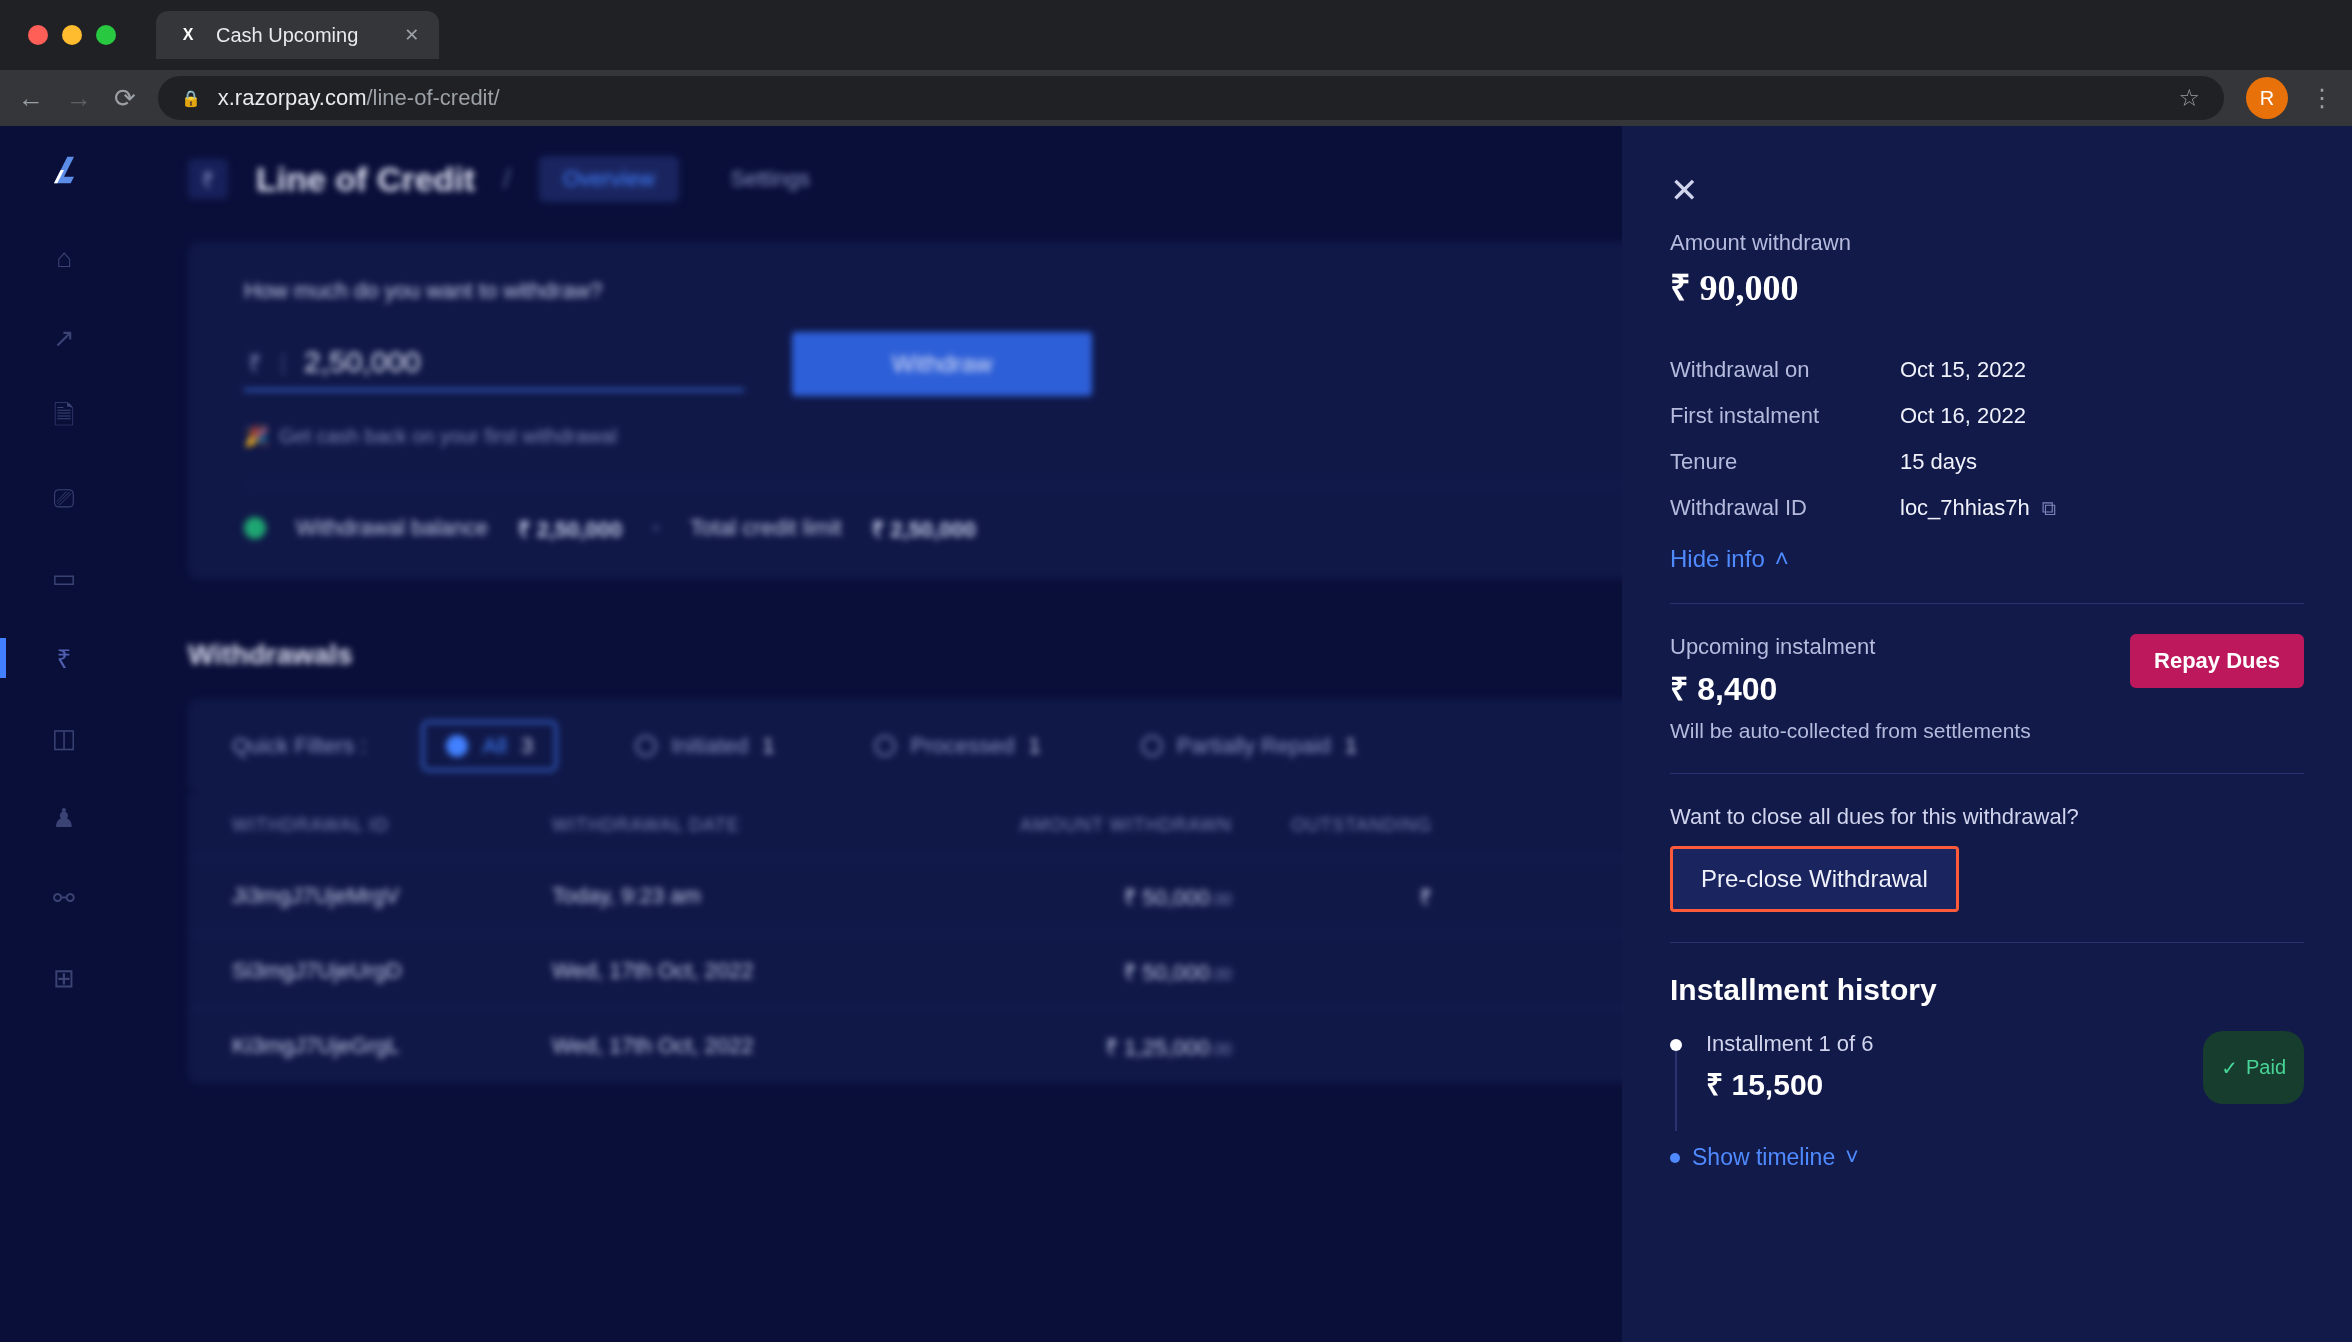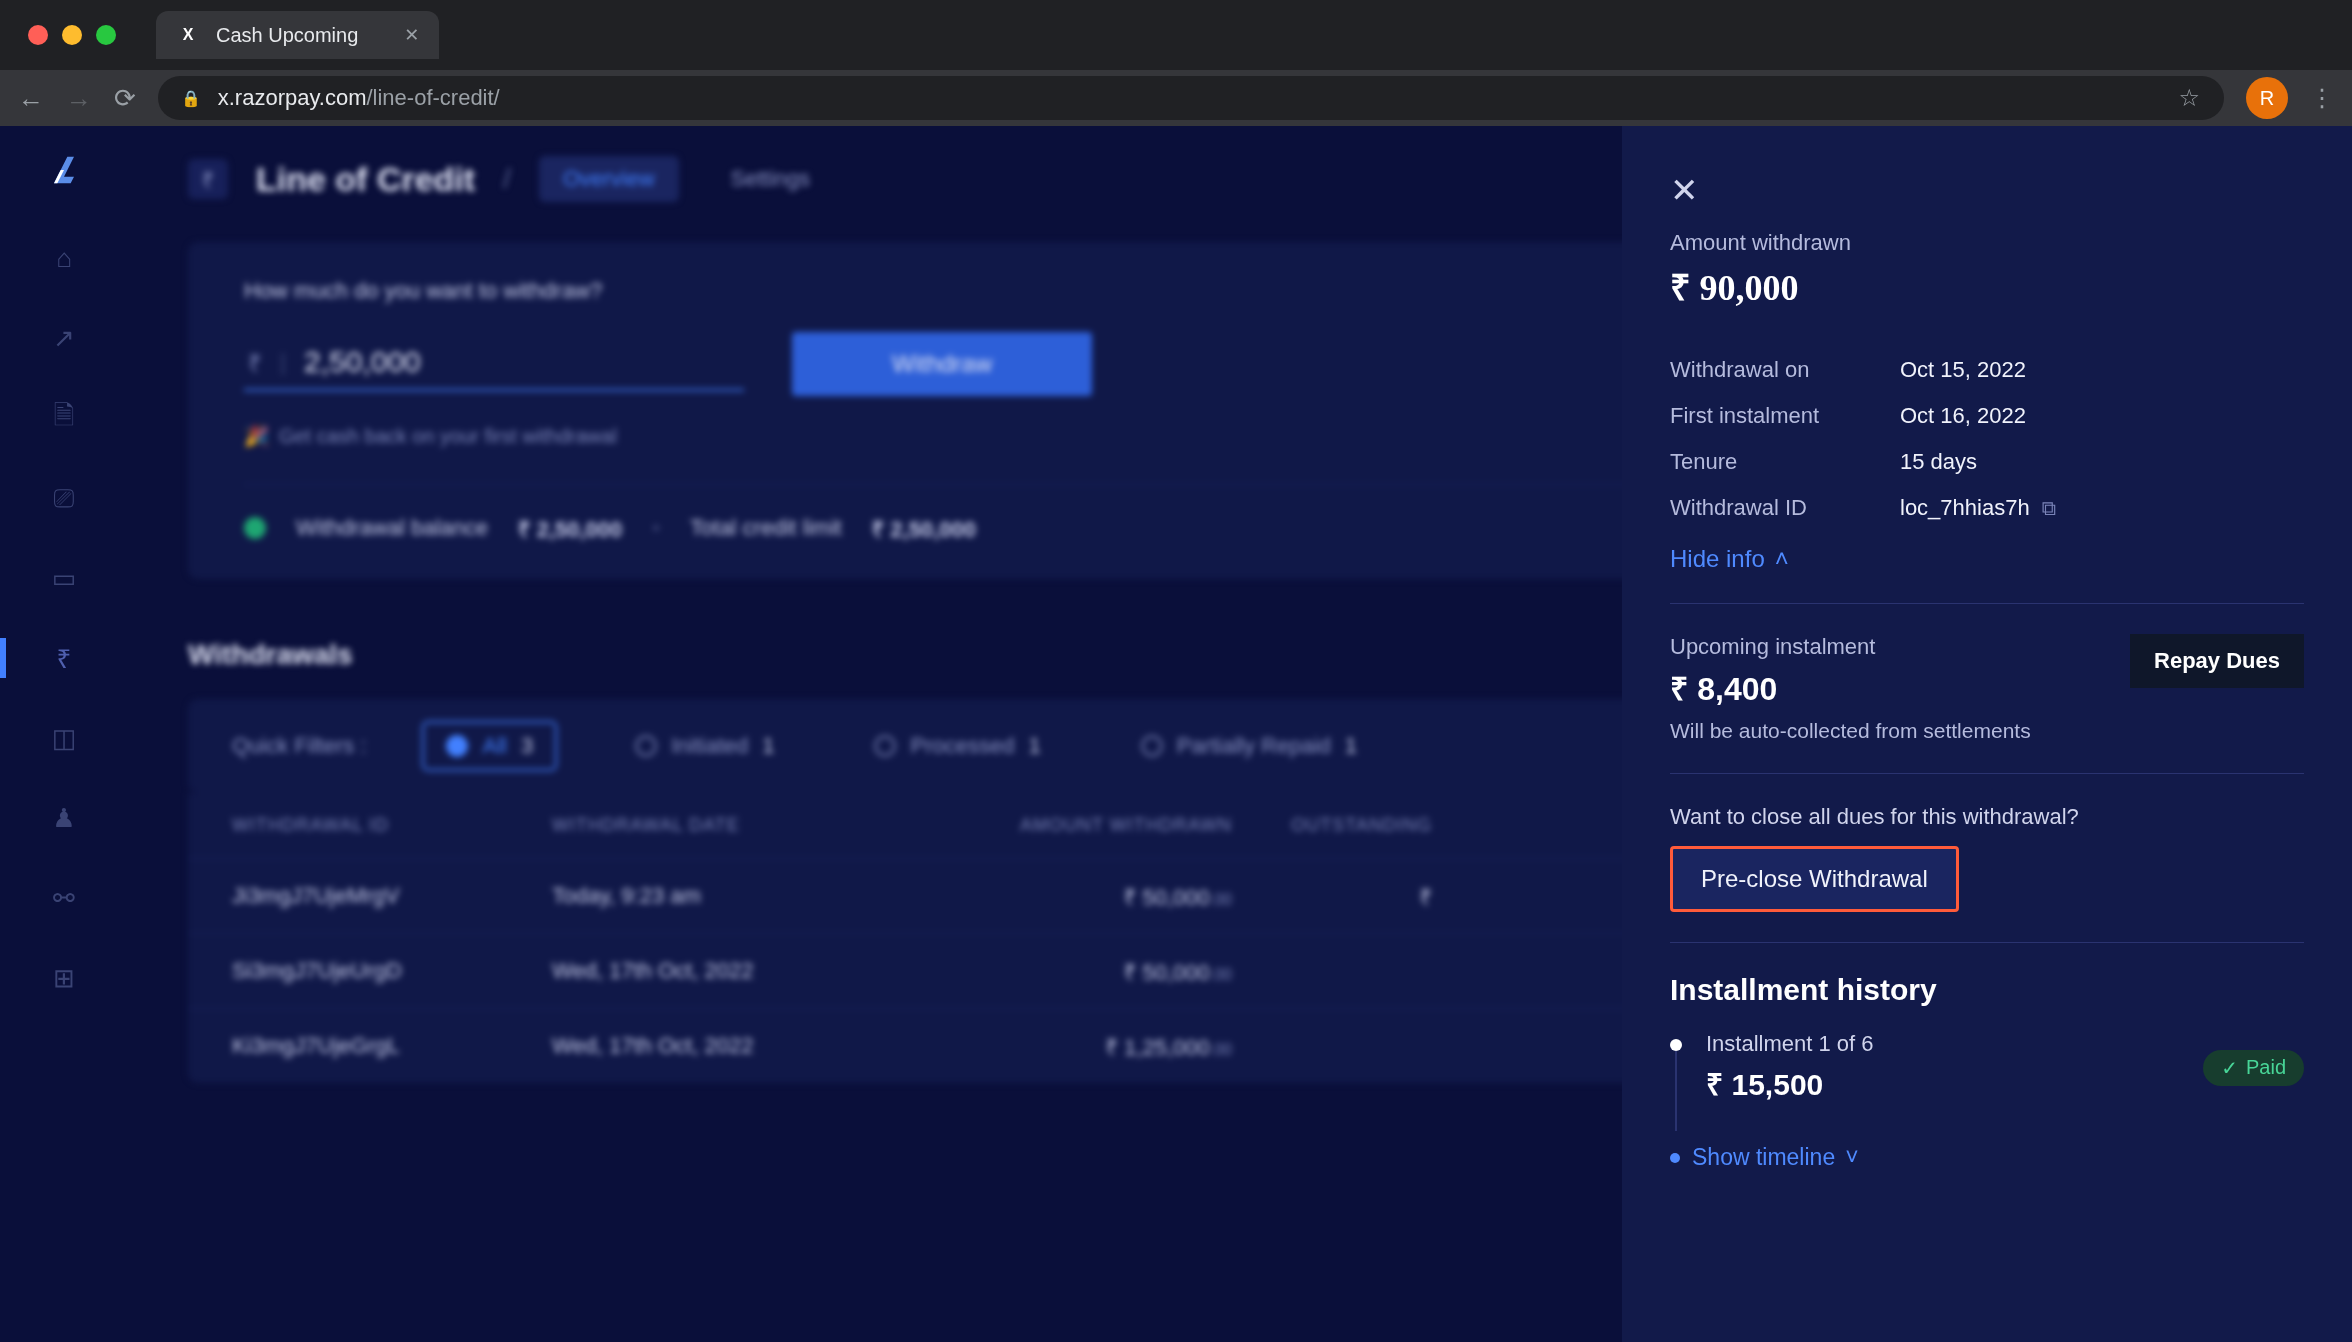--- a/index.html
+++ b/index.html
@@ -87,7 +87,7 @@
 .hide-info { color:#4f8aff; font-size:24px; font-weight:500; margin-top:14px; display:flex; align-items:center; gap:10px; }
 .divider { height:1px; background:#2a3370; margin:30px 0; }
 .upcoming-row { display:flex; justify-content:space-between; align-items:flex-start; }
-.repay-btn { background:#0f172a; color:#fff; font-size:22px; font-weight:600; padding:14px 24px; border:none; border-radius:0; }
+.repay-btn { background:#be185d; color:#fff; font-size:22px; font-weight:600; padding:14px 24px; border:none; border-radius:6px; }
 .auto-note { color:#b5bbdd; font-size:21px; margin-top:10px; }
 .close-question { color:#d0d4ec; font-size:22px; margin-bottom:16px; }
 .preclose-btn { border:3px solid #ff5b3a; color:#f0f2fb; font-size:24px; padding:16px 28px; background:#1a2560; border-radius:4px; }

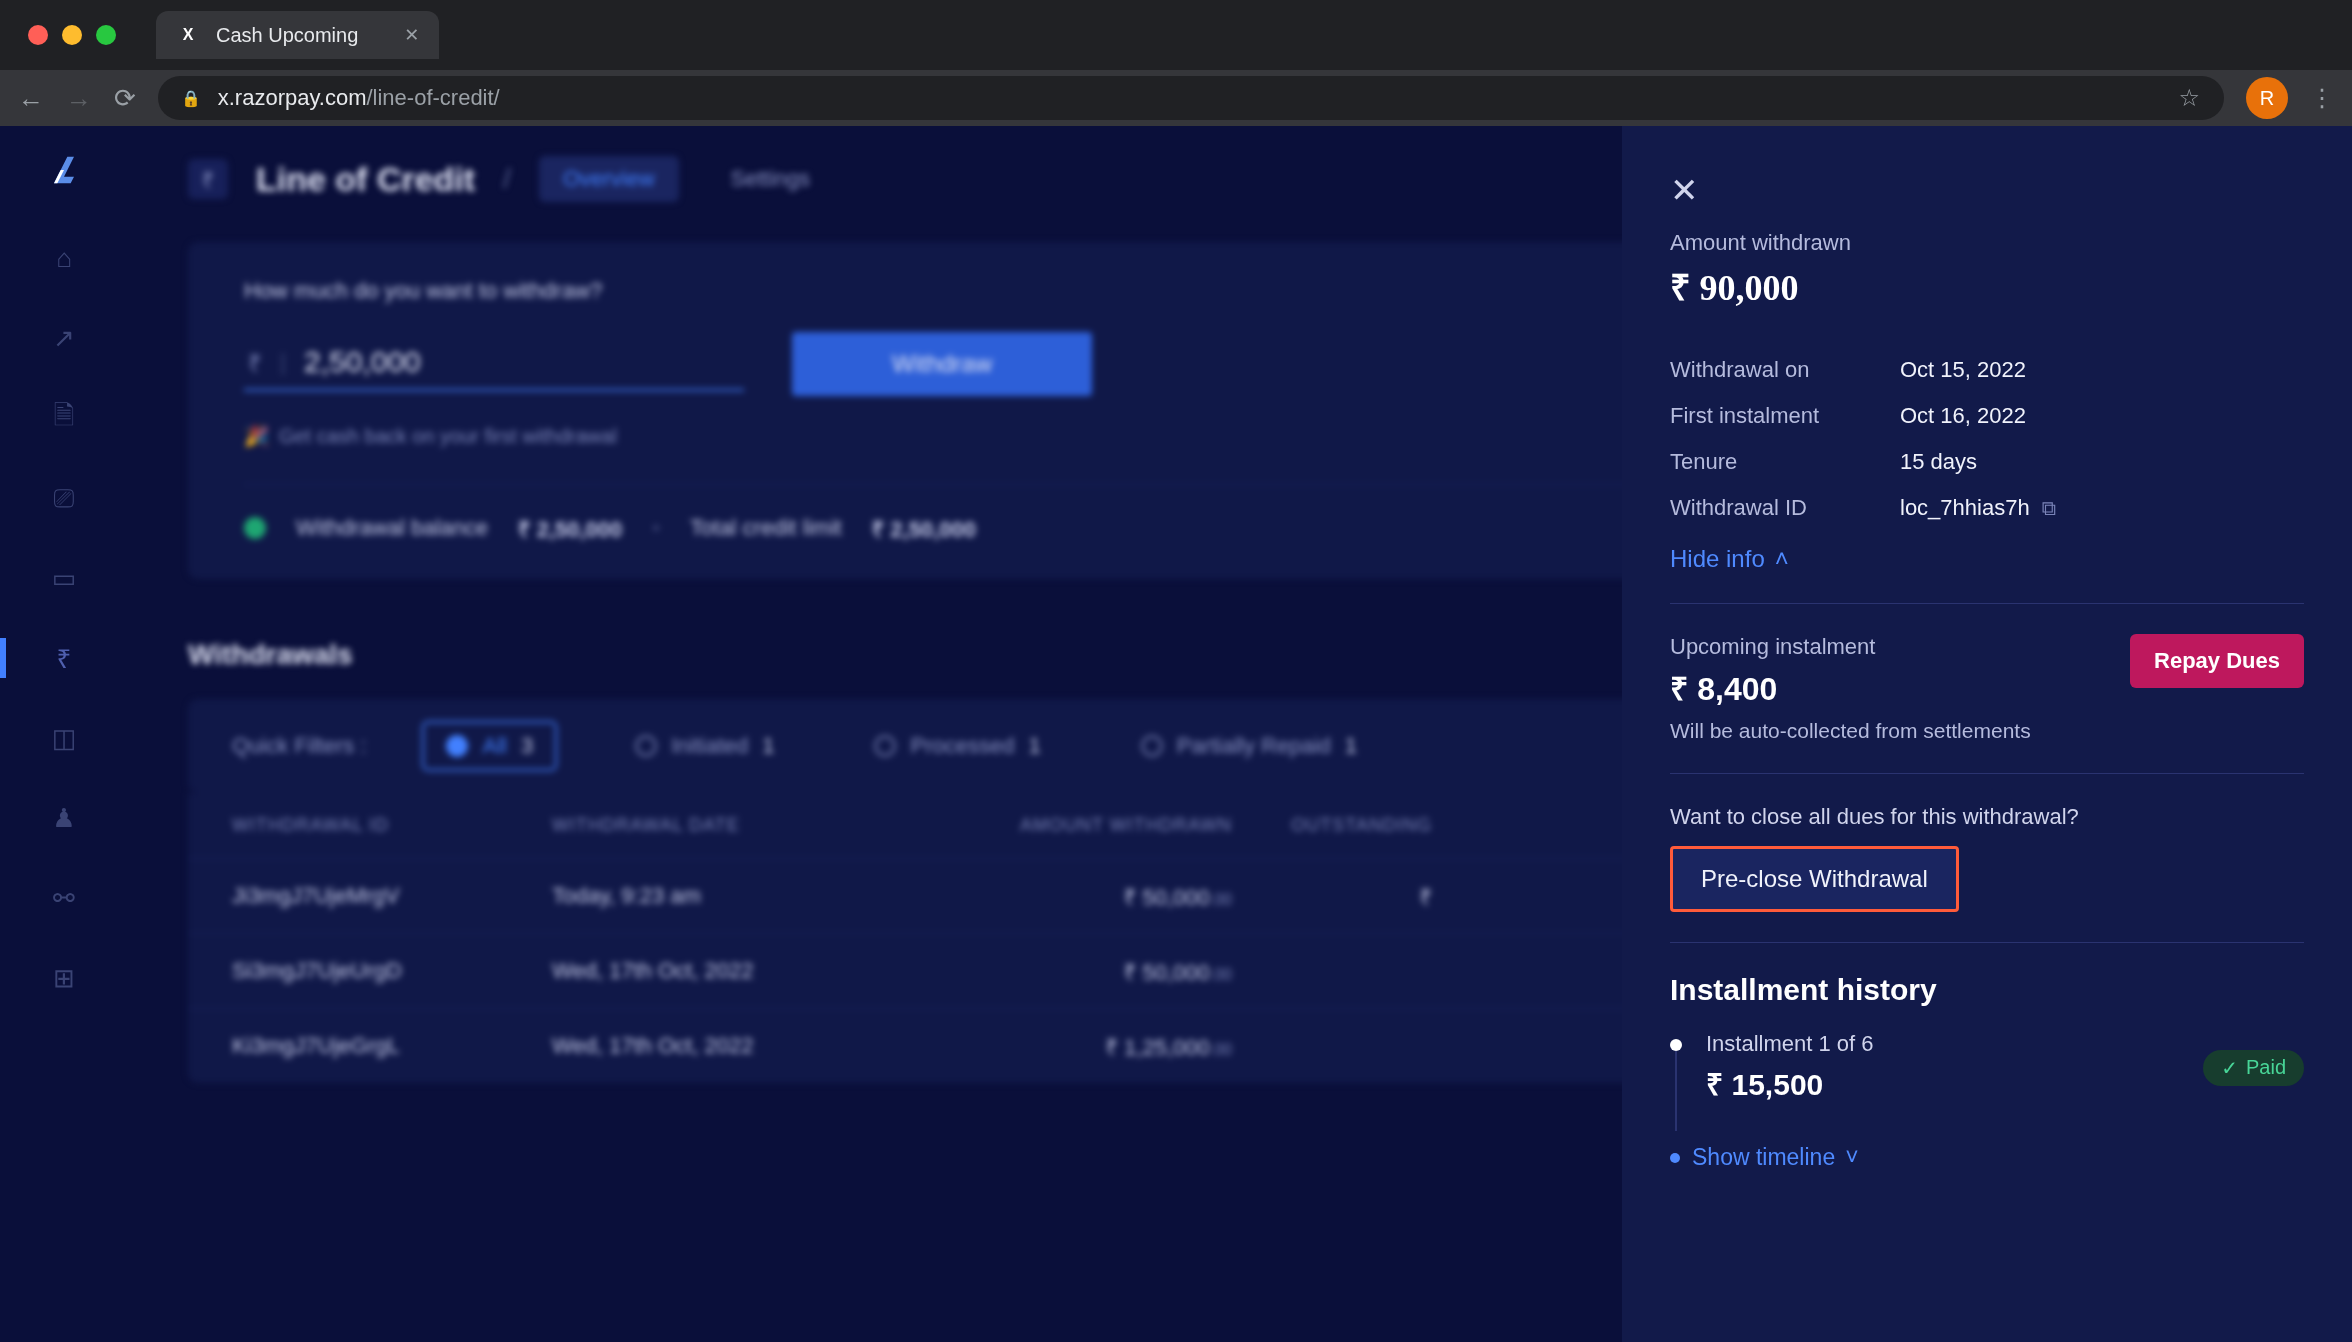--- a/index.html
+++ b/index.html
@@ -295,7 +295,7 @@
     <div class="inst-item">
       <div class="timeline-dot"></div>
       <div class="inst-body">
-        <div style="display:flex;justify-content:space-between;align-items:center">
+        <div style="display:flex;justify-content:space-between;">
           <div>
             <div class="inst-label">Installment 1 of 6</div>
             <div class="inst-amt">₹ 15,500</div>

